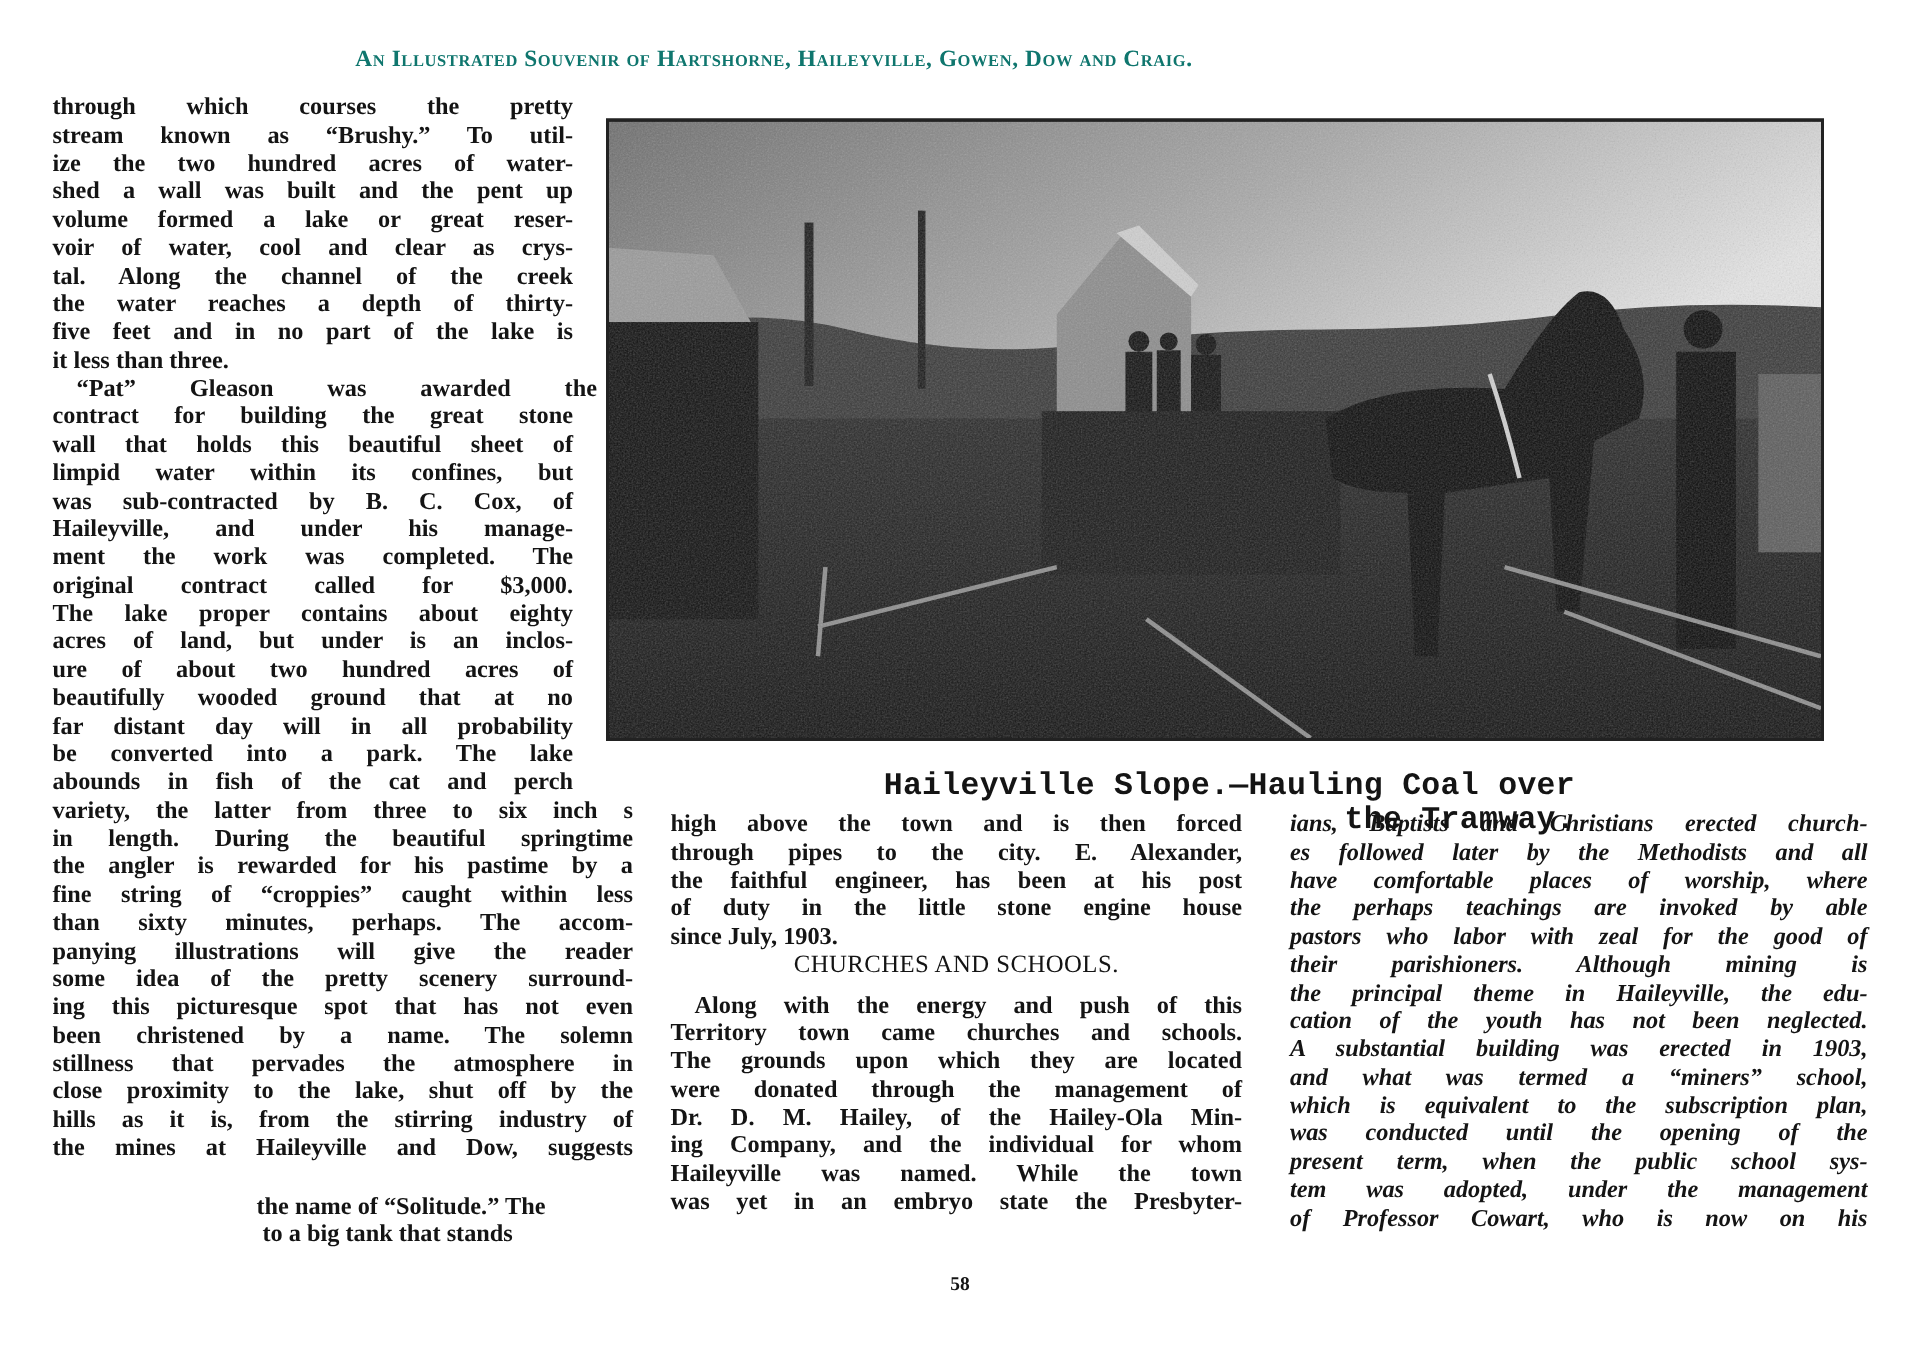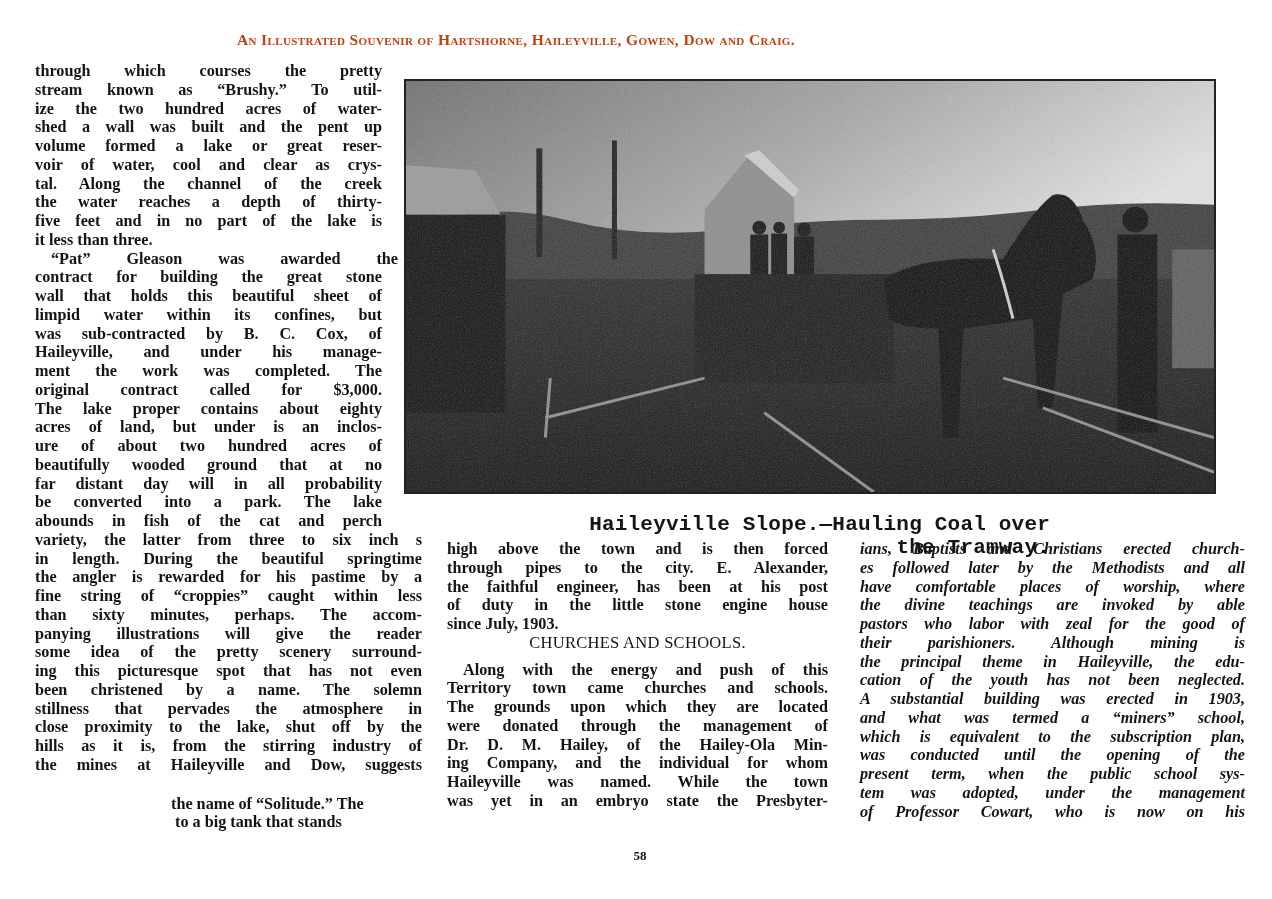--- a/index.html
+++ b/index.html
@@ -10,7 +10,7 @@
   .header {
     position: absolute; left: 0; top: 31px; width: 1032px; text-align: center;
     font-size: 15.5px; font-weight: bold; font-variant: small-caps; letter-spacing: 0.4px;
-    color: #c2410c;
+    color: #0f766e;
   }
   .col { position: absolute; font-size: 16.2px; line-height: 18.75px; font-weight: bold; }
   .col .ln { display: block; white-space: nowrap; text-align: justify; text-align-last: justify; }

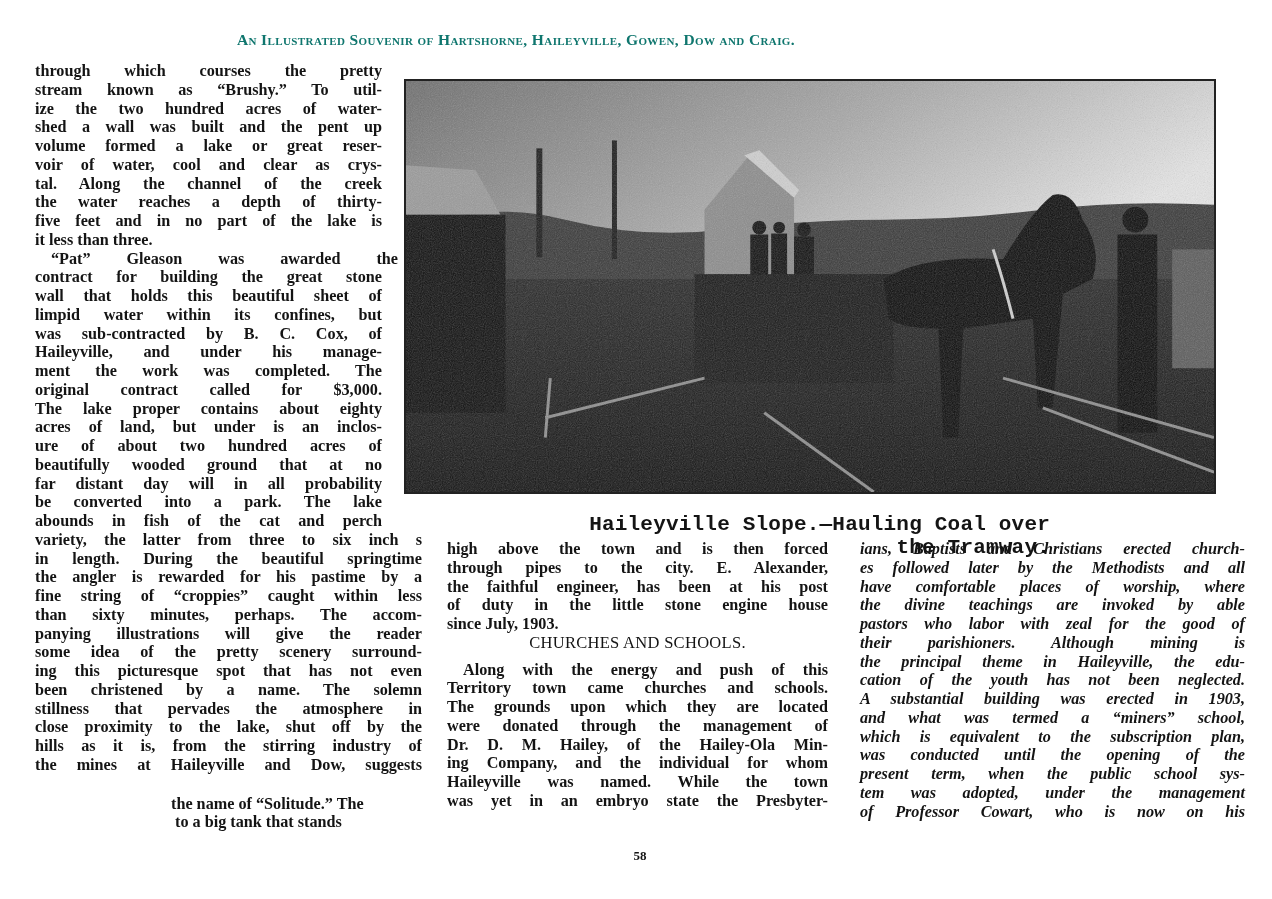--- a/index.html
+++ b/index.html
@@ -177,7 +177,7 @@
     <span class="ln">ians, Baptists and Christians erected church-</span>
     <span class="ln">es followed later by the Methodists and all</span>
     <span class="ln">have comfortable places of worship, where</span>
-    <span class="ln">the divine teachings are invoked by able</span>
+    <span class="ln">the perhaps teachings are invoked by able</span>
     <span class="ln">pastors who labor with zeal for the good of</span>
     <span class="ln">their parishioners. Although mining is</span>
     <span class="ln">the principal theme in Haileyville, the edu-</span>

